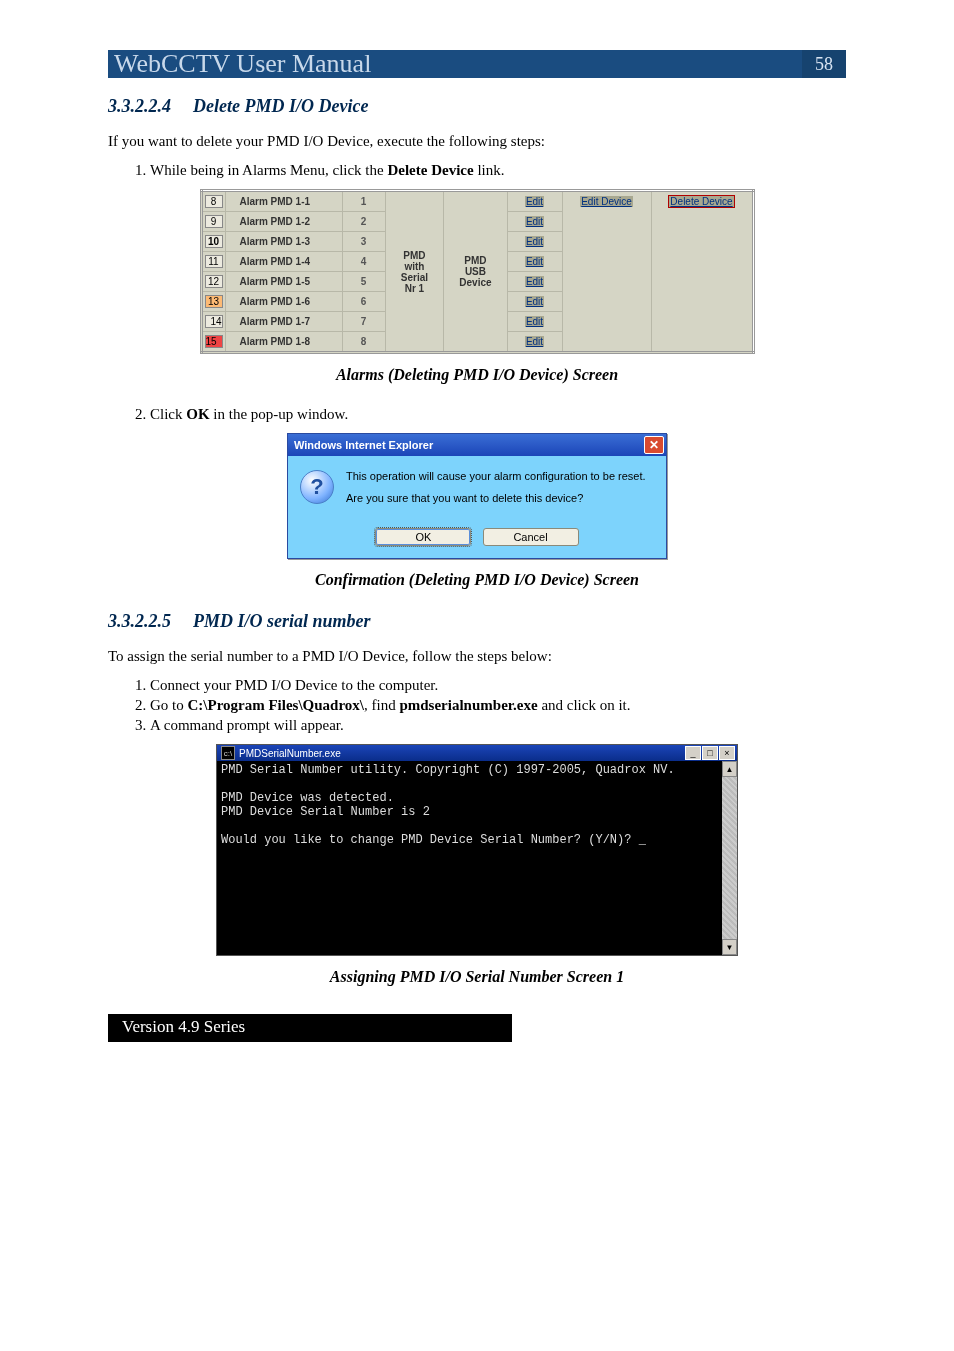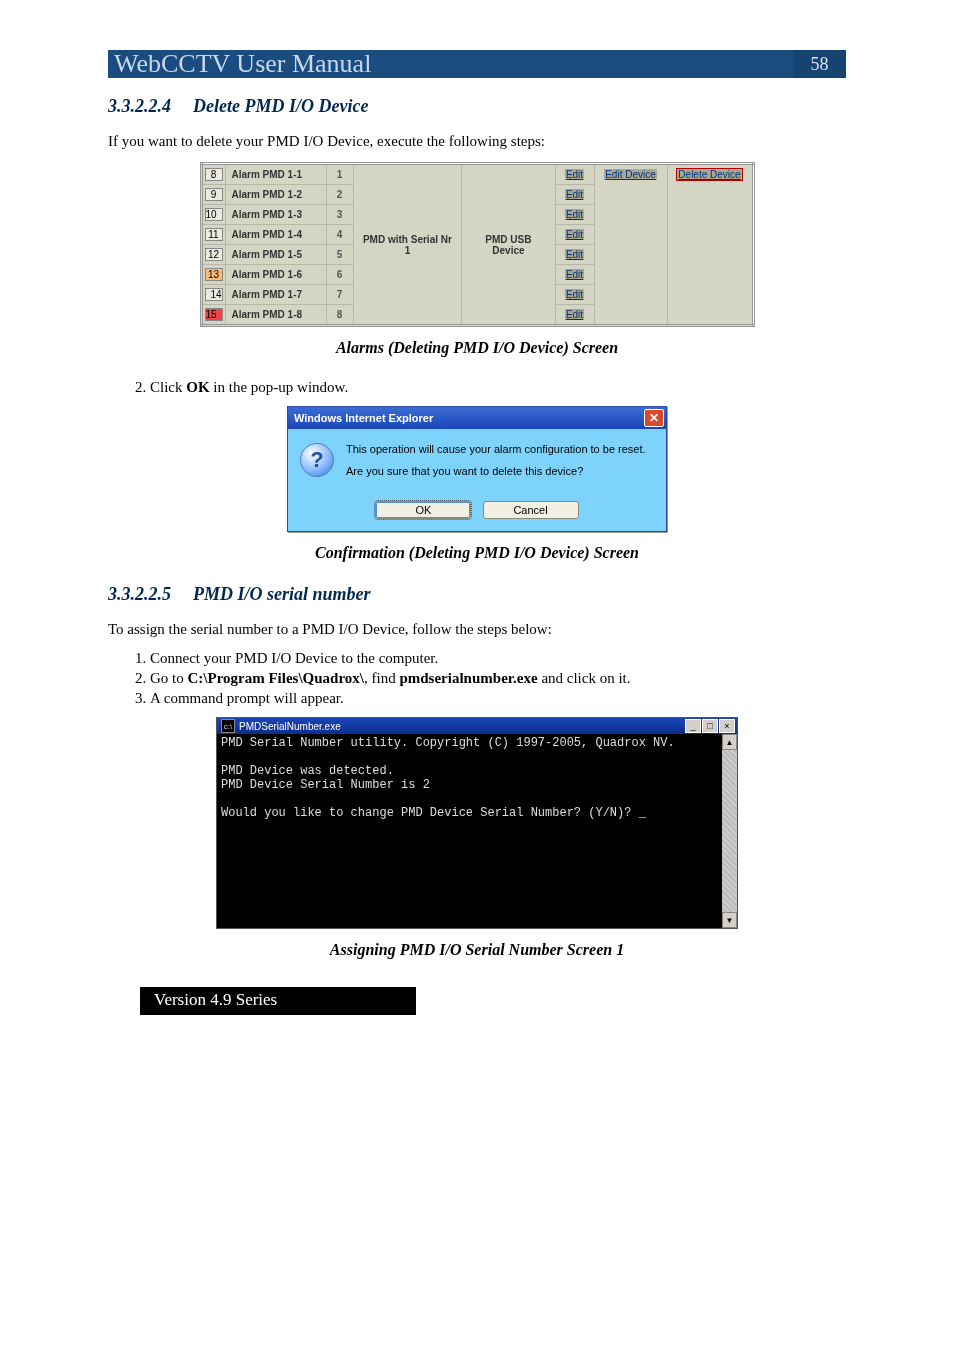--- a/index.html
+++ b/index.html
@@ -32,7 +32,7 @@
   }
   .header-bar .pagenum {
     background: #16436f;
-    width: 53px;
+    width: 44px;
     text-align: center;
     font-size: 18px;
     color: #d8e4f2;

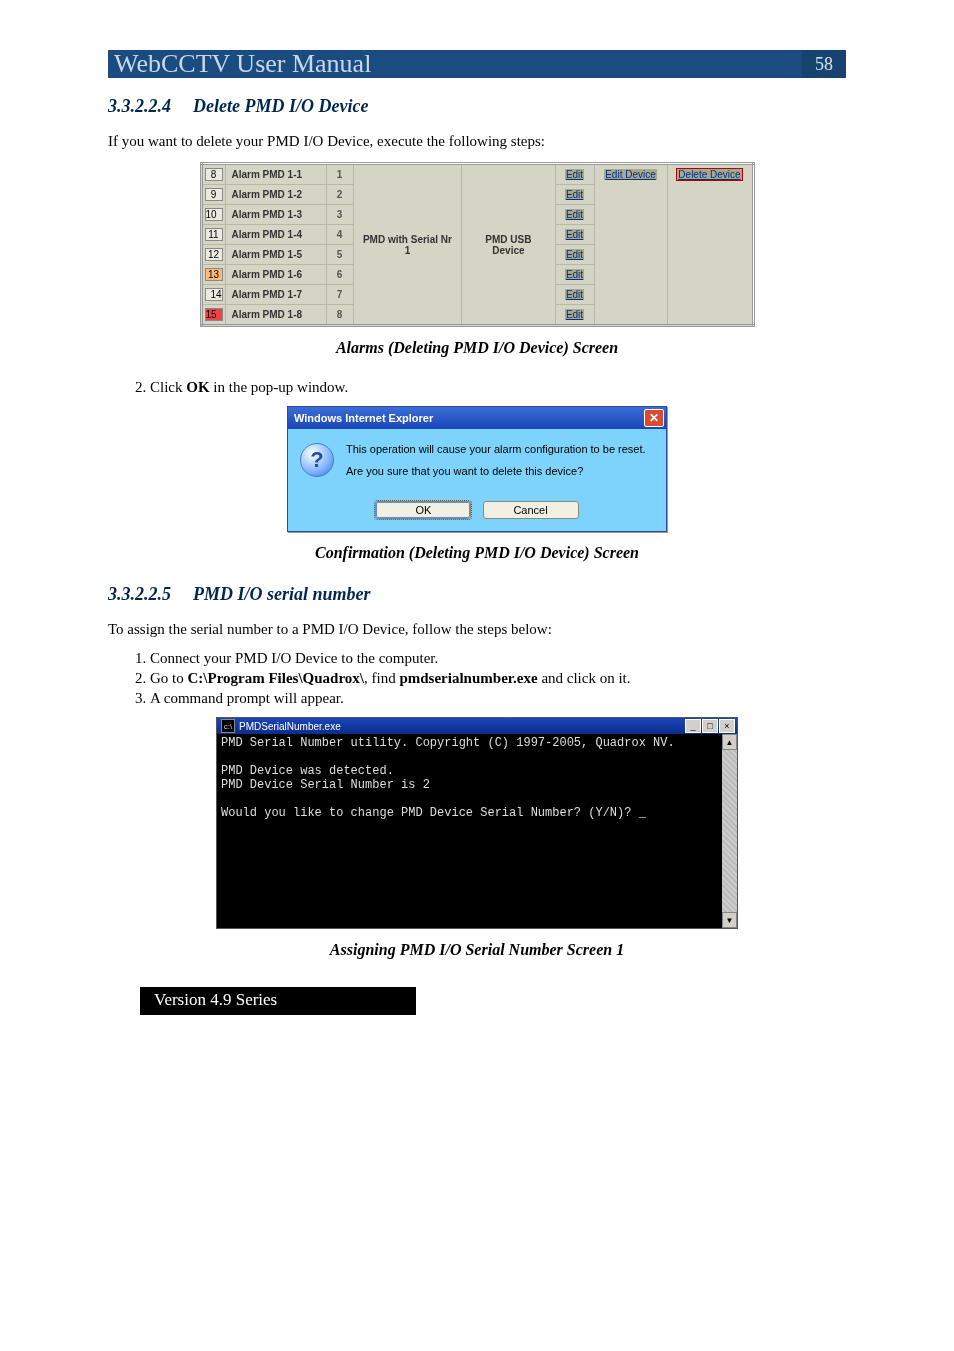--- a/index.html
+++ b/index.html
@@ -231,6 +231,11 @@
 
   <p class="body">If you want to delete your PMD I/O Device, execute the following steps:</p>
 
+  <ol class="steps" start="1">
+    <li>
+      <span>While being in Alarms Menu, click the </span><b>Delete Device</b><span> link.</span>
+    </li>
+  </ol>
 
   <table class="alarm-table">
     <tbody id="alarm-rows">

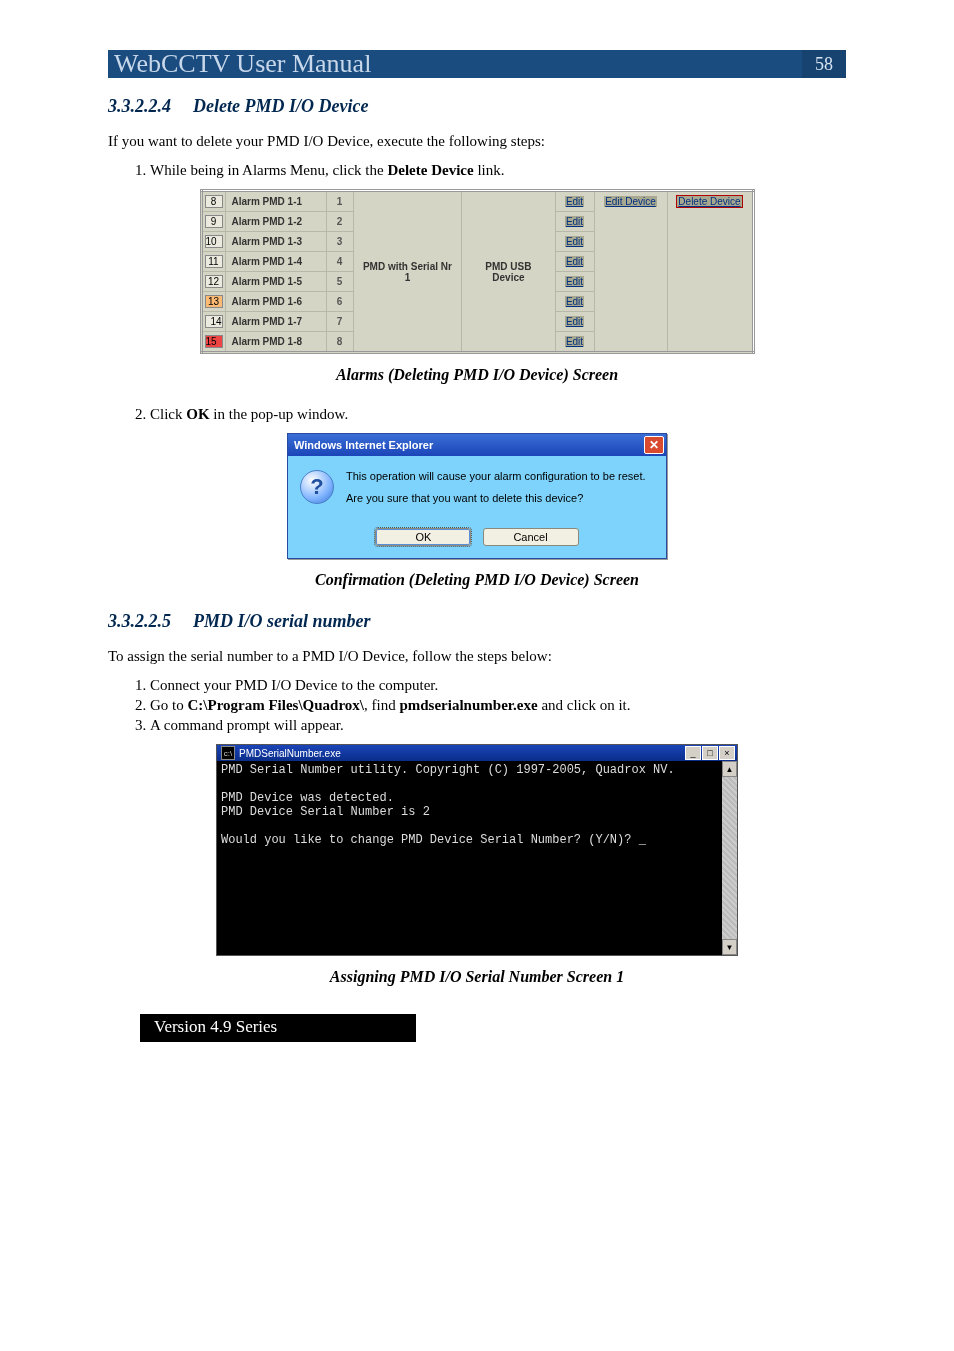--- a/index.html
+++ b/index.html
@@ -76,7 +76,7 @@
   }
   .alarm-table td {
     border: 1px solid #b8b8a8;
-    padding: 4px 6px;
+    padding: 4px 14px;
     background: #d5d5c5;
     vertical-align: middle;
   }

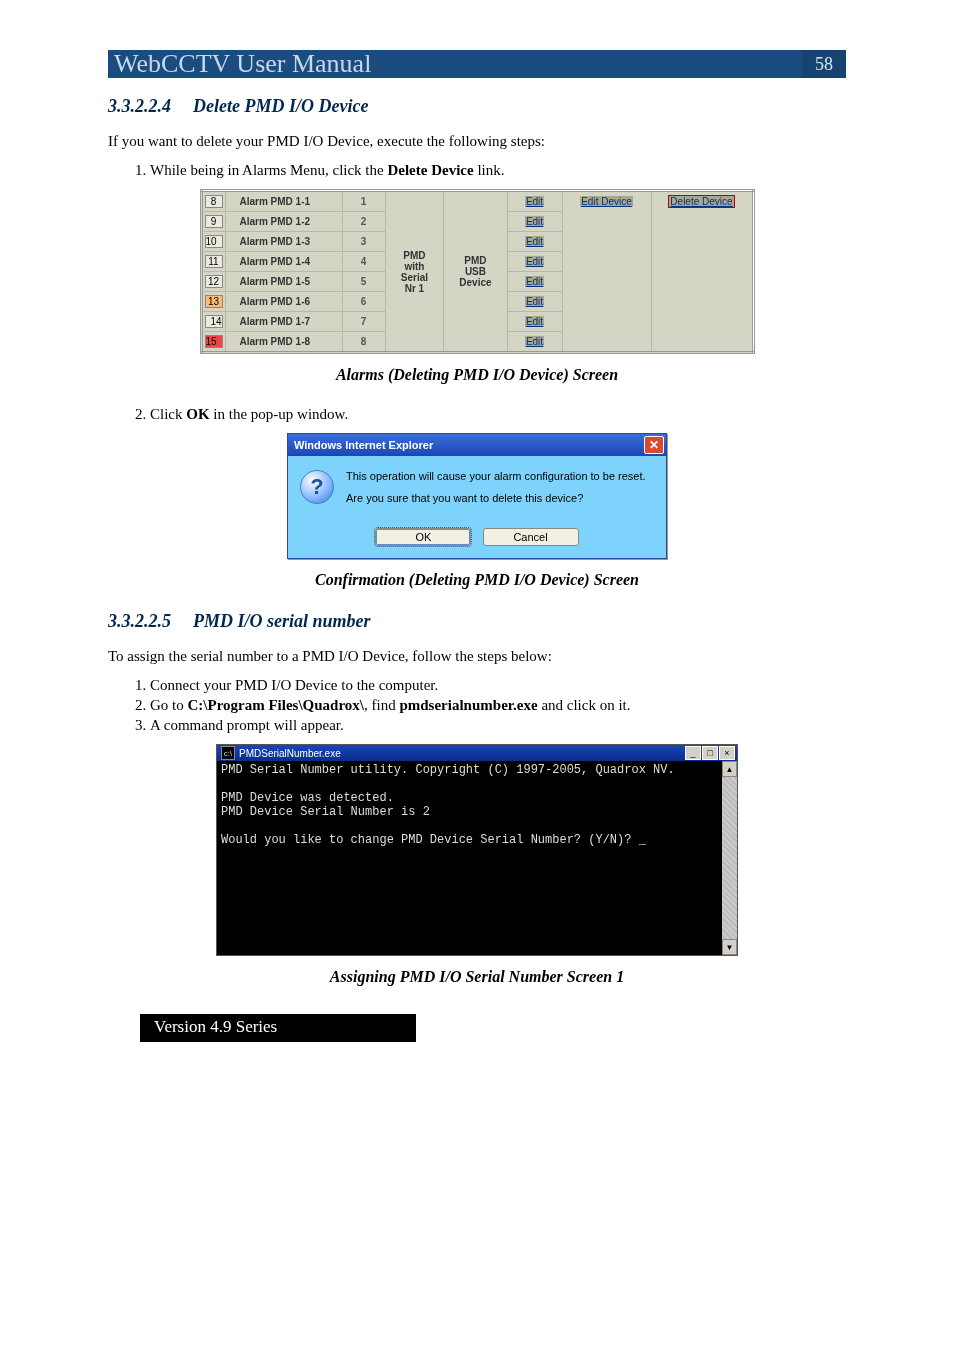--- a/index.html
+++ b/index.html
@@ -261,7 +261,7 @@
         </tr>
         <tr>
           <td class="idxwrap">
-            <div class="idx" style="border: 1px solid rgb(136, 136, 136); background: rgb(236, 234, 223); text-align: left;">10</div>
+            <div class="idx" style="border: 1px solid rgb(136, 136, 136); background: rgb(236, 234, 223); text-align: center; font-weight: bold;">10</div>
           </td>
           <td class="name">Alarm PMD 1-3</td>
           <td class="chan">3</td>

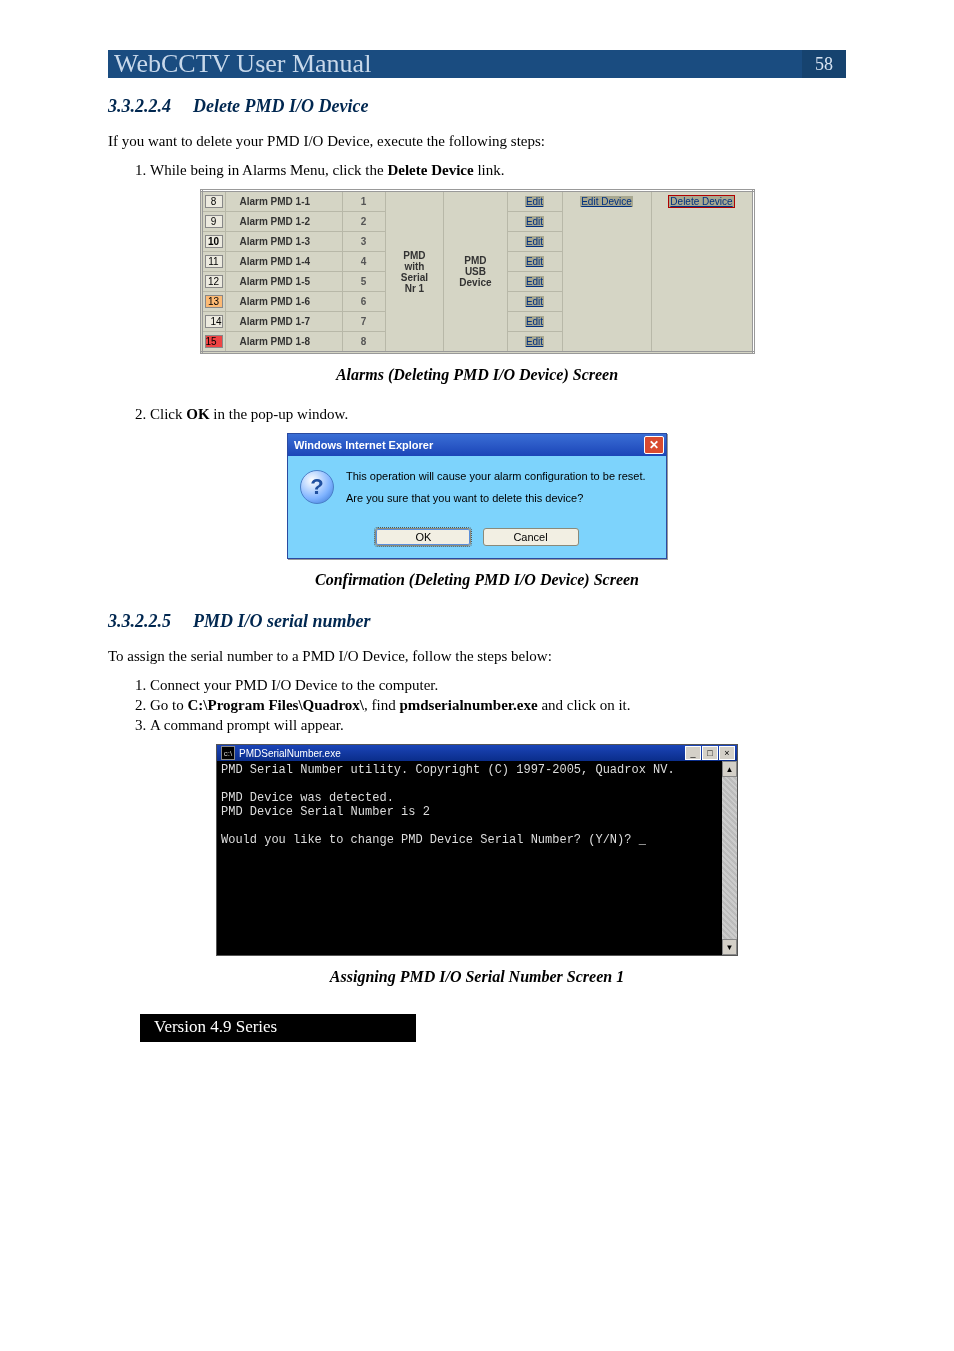--- a/index.html
+++ b/index.html
@@ -210,9 +210,8 @@
     color:#fff;
     font-size:17px;
     padding:3px 14px;
-    width:276px;
+    width:404px;
     box-sizing:border-box;
-    margin-left:32px;
   }
 </style>
 </head>

